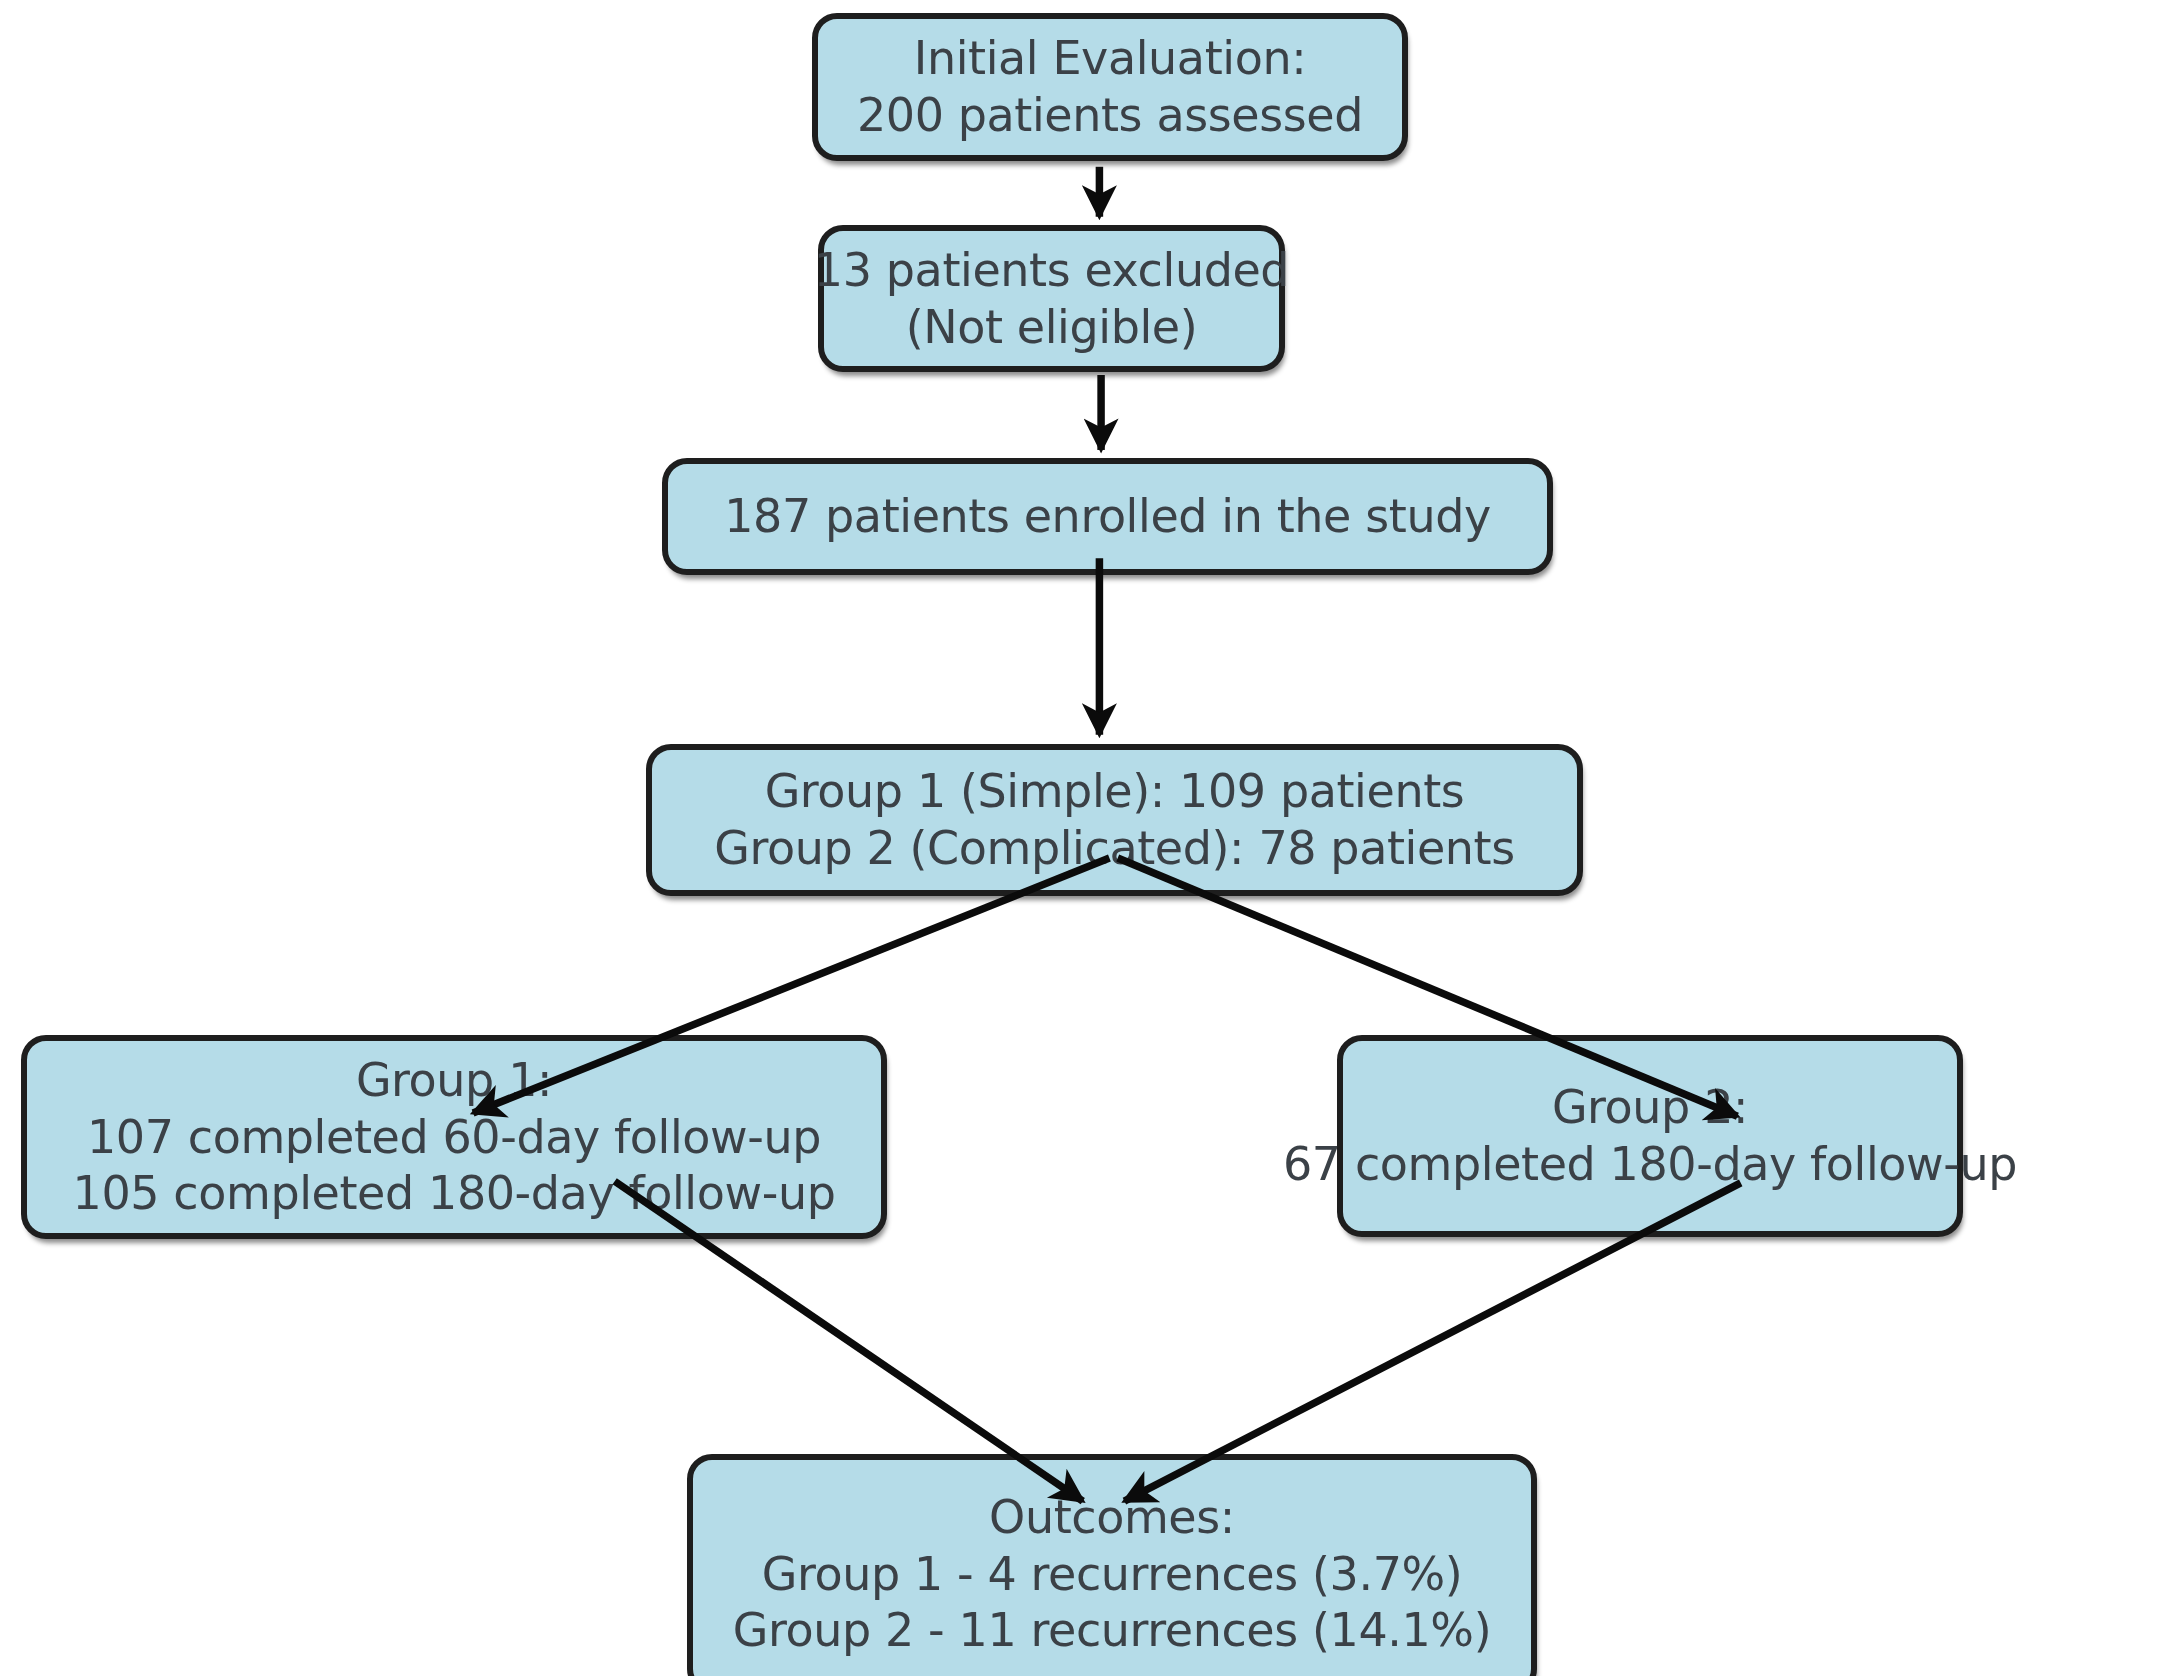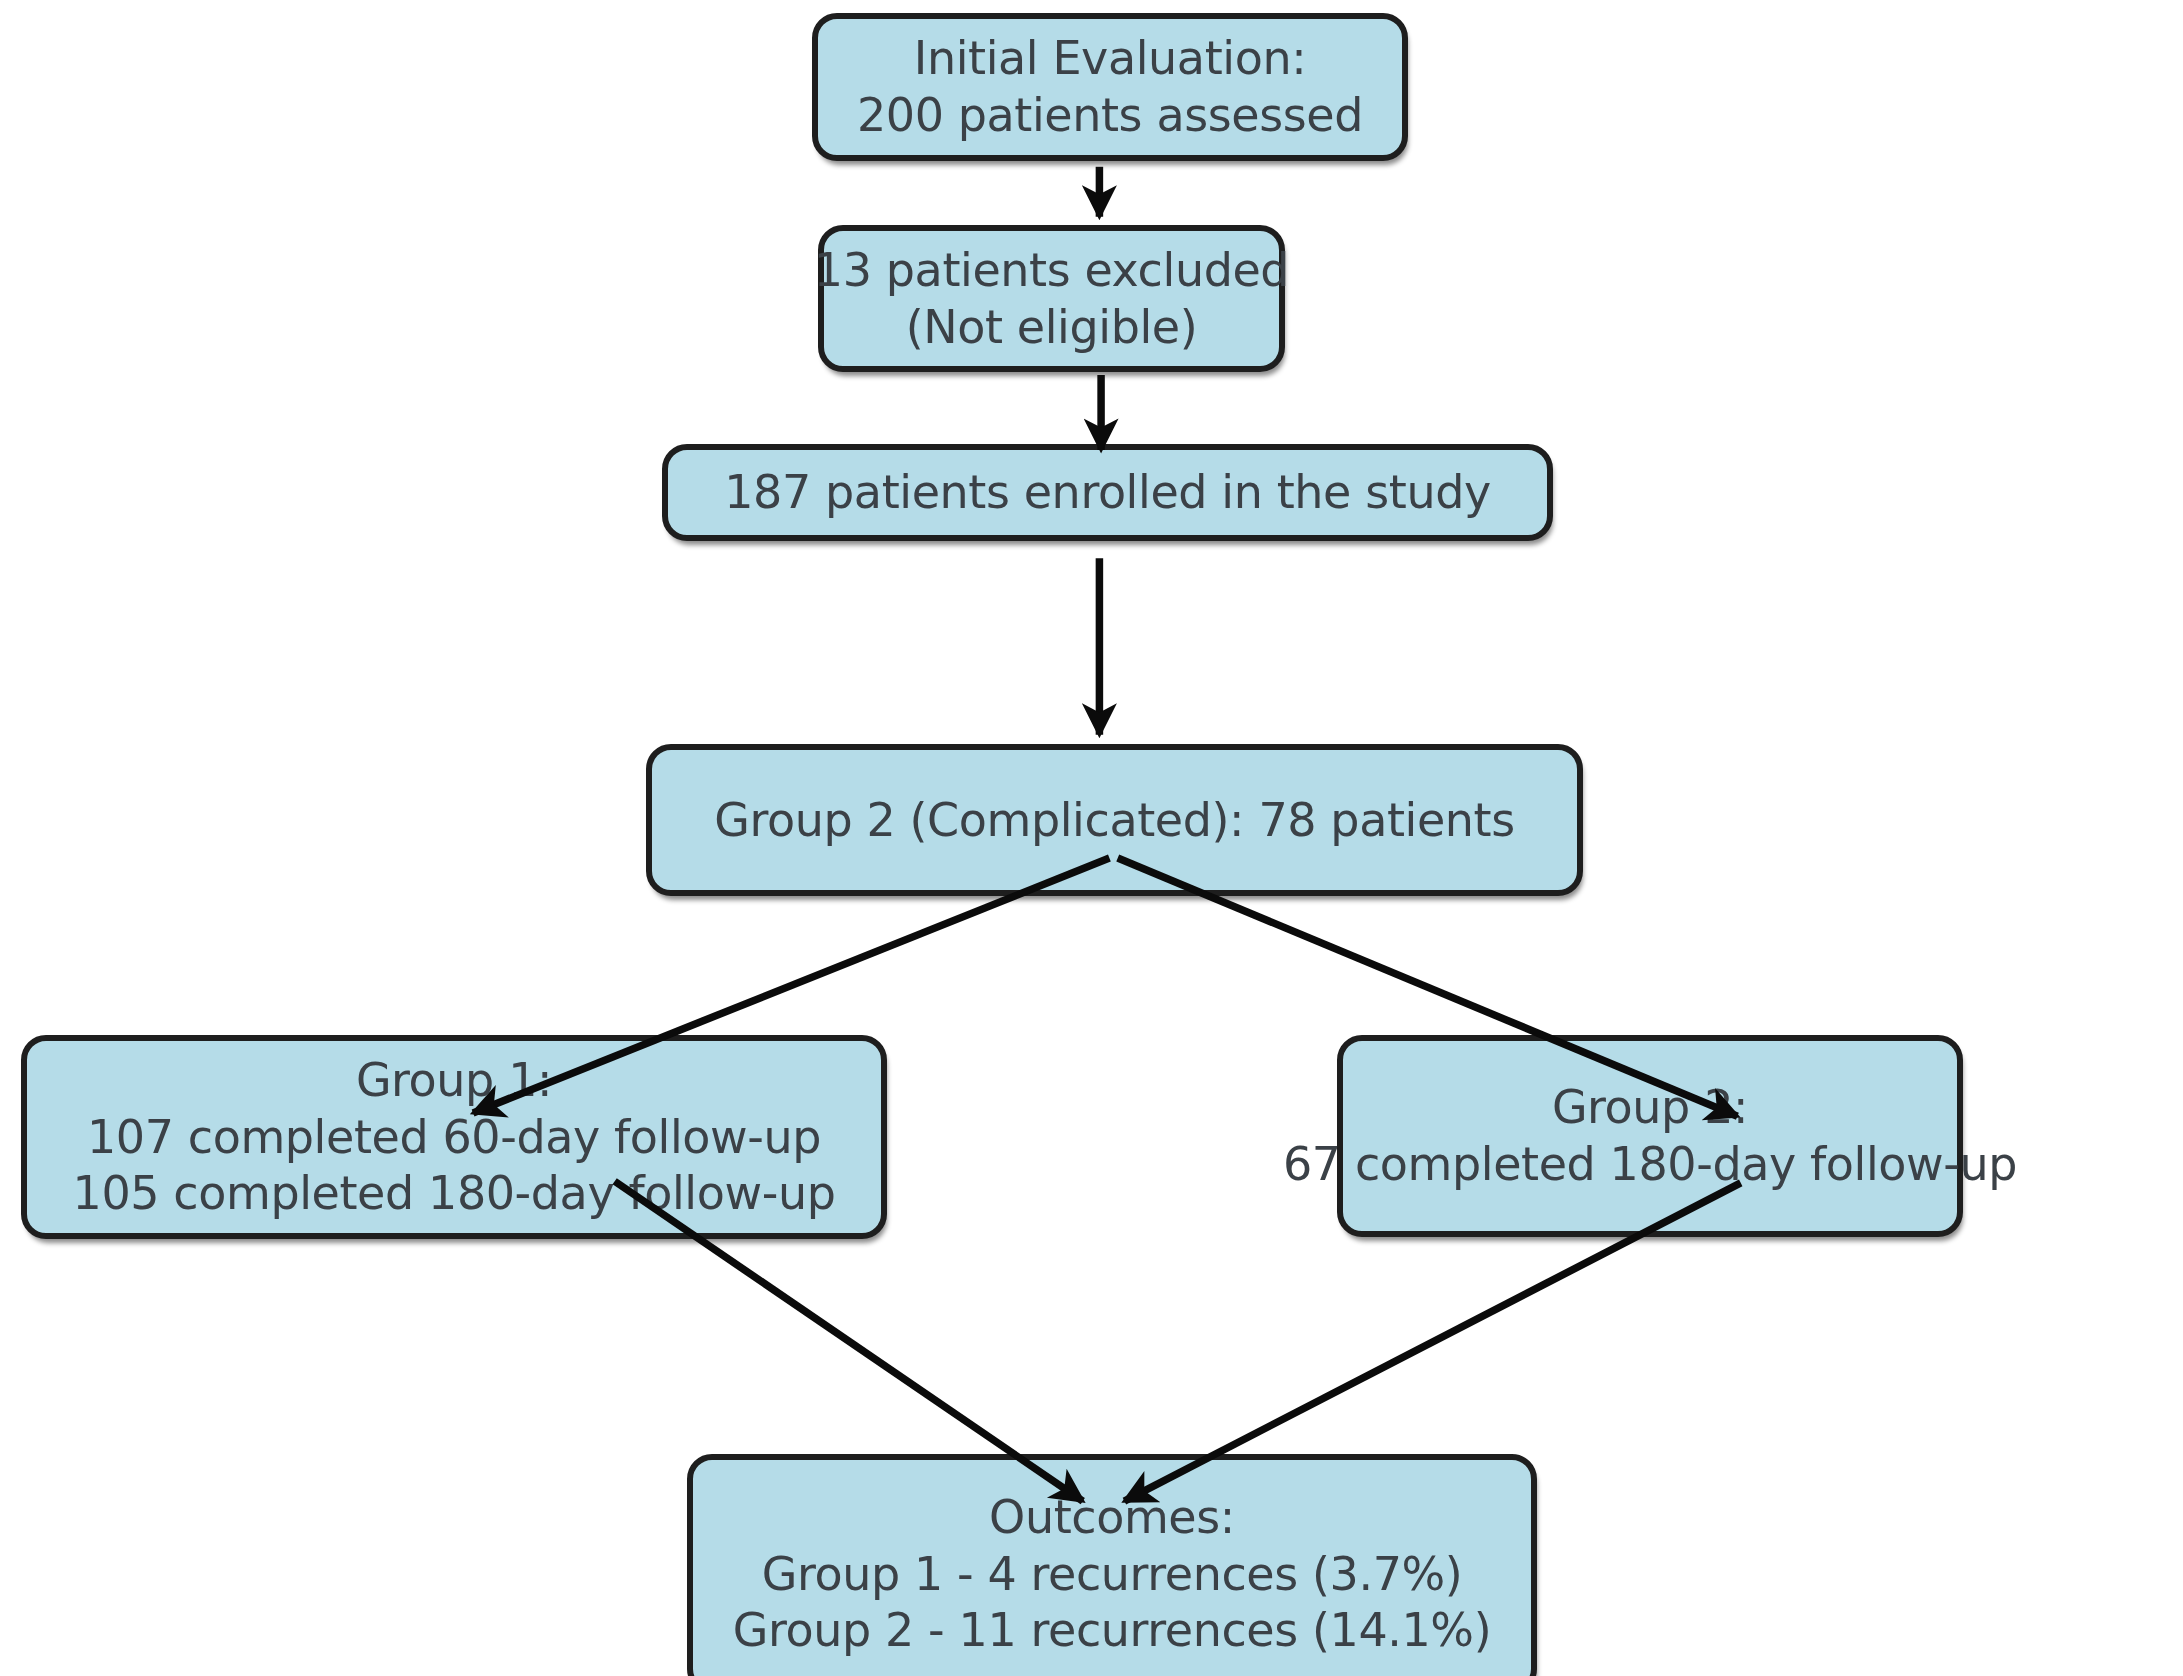--- a/index.html
+++ b/index.html
@@ -40,7 +40,7 @@
   
   #node-initial    { left: 812px;  top: 12.5px;   width: 596px;  height: 148px; }
   #node-excluded   { left: 818px;  top: 225px;  width: 467px;  height: 147px; }
-  #node-enrolled   { left: 662px;  top: 444px;  width: 891px; height: 97px; }
+  #node-enrolled   { left: 662px;  top: 458px;  width: 891px; height: 117px; }
   #node-allocation { left: 646px;  top: 744px;  width: 937px; height: 152px; }
   #node-group1     { left: 21px;   top: 1035px; width: 866px; height: 204px; }
   #node-group2     { left: 1301px; top: 1035px; width: 626px;  height: 202px; margin-left: 36px; }

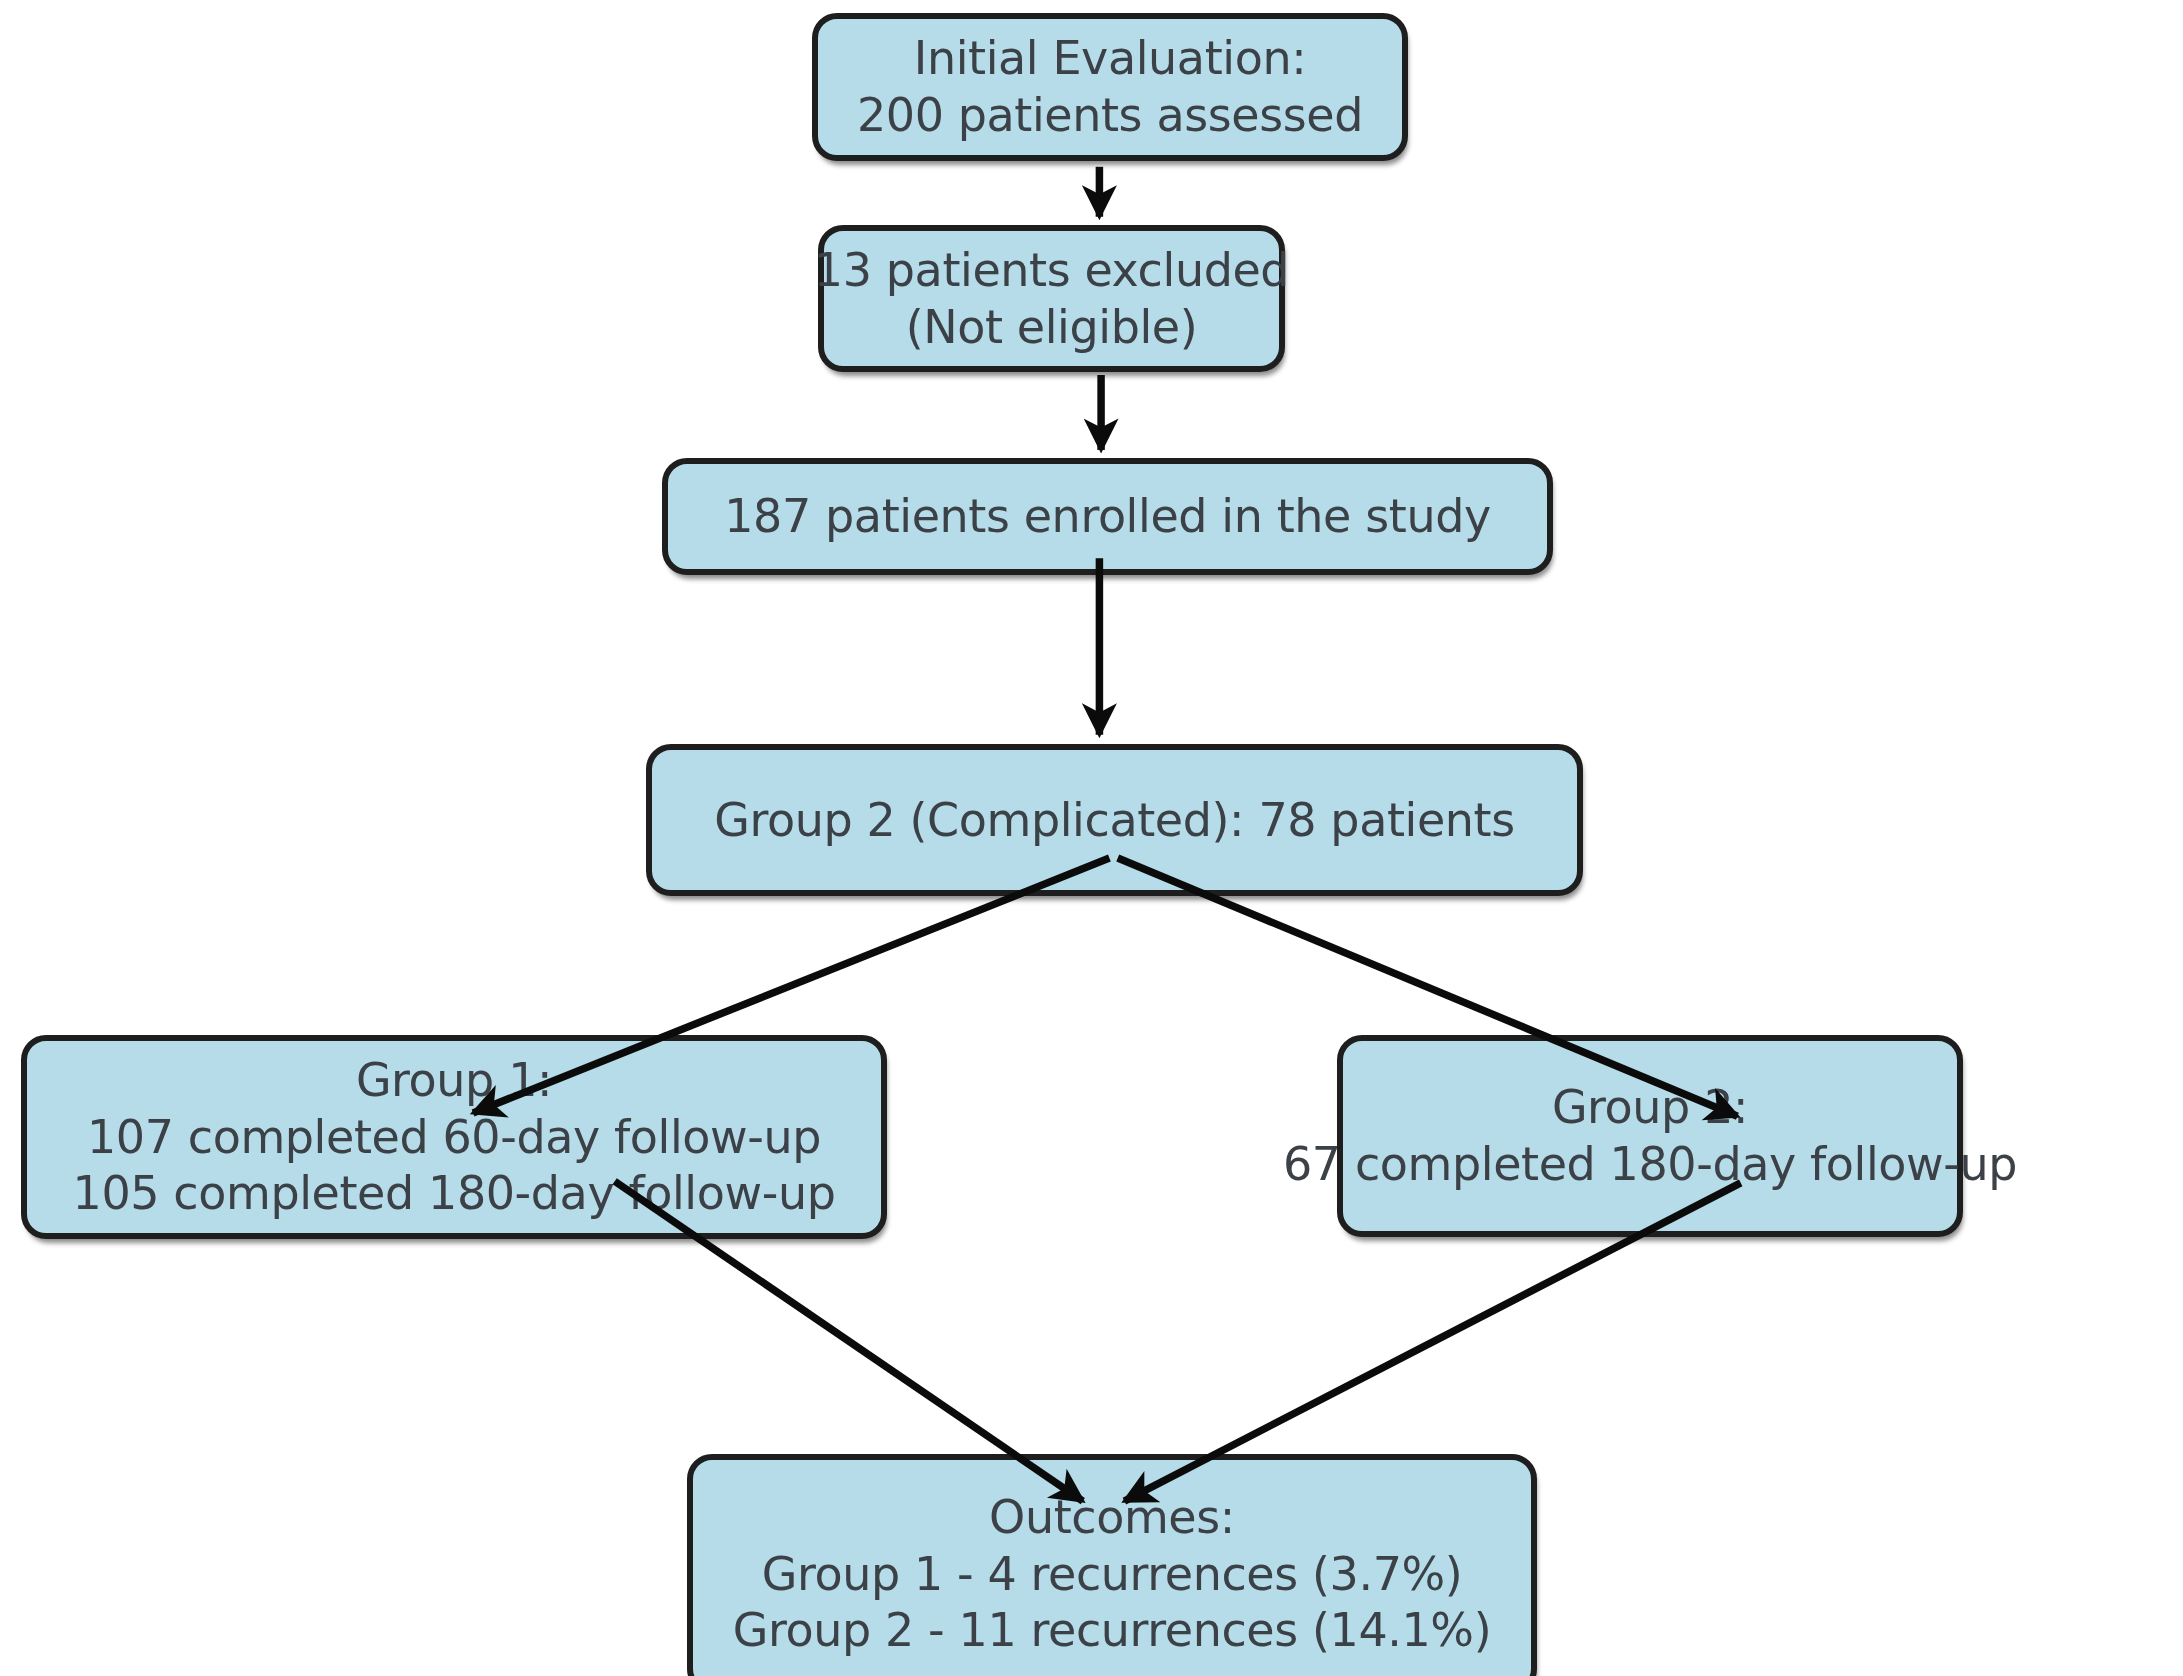--- a/index.html
+++ b/index.html
@@ -80,6 +80,7 @@
   </div>
 
   <div class="node" id="node-allocation">
+    <span>Group 1 (Simple): 109 patients</span>
     <span>Group 2 (Complicated): 78 patients</span>
   </div>
 

